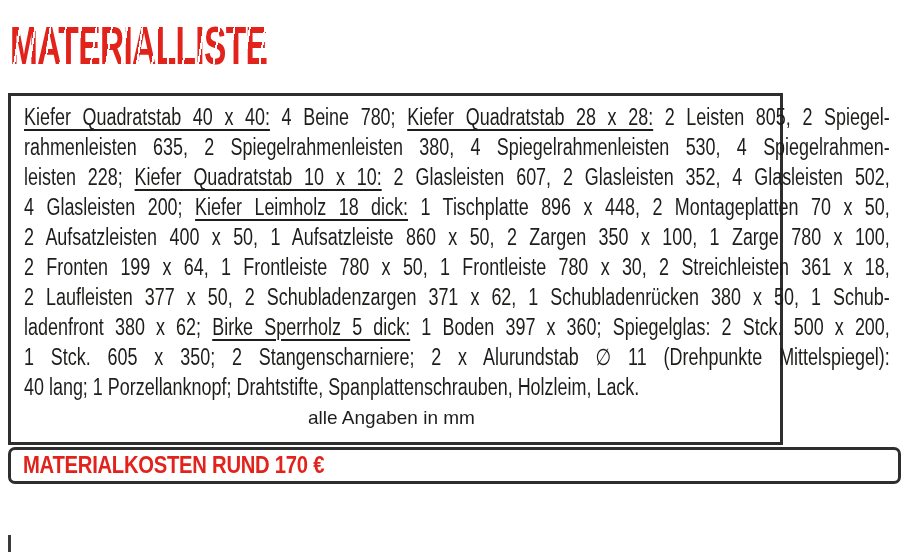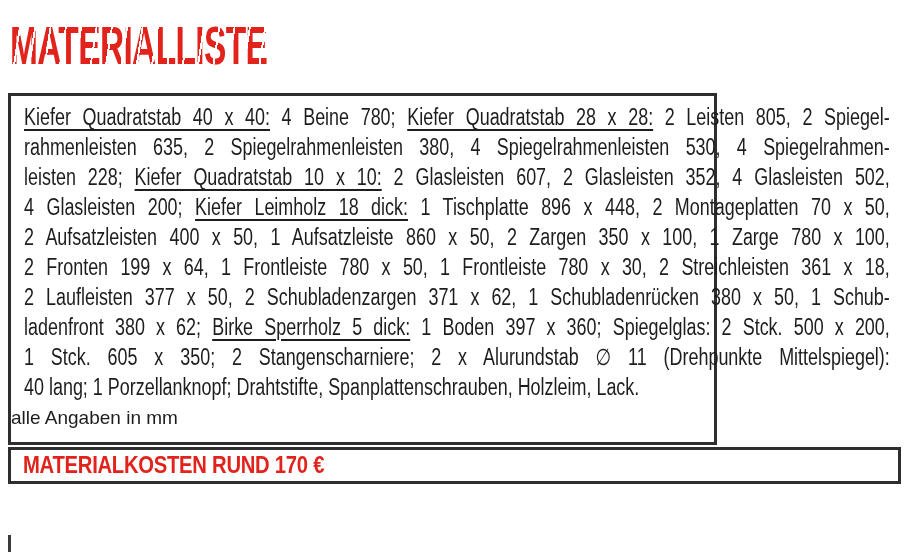--- a/index.html
+++ b/index.html
@@ -43,7 +43,7 @@
     position: absolute;
     left: 8px;
     top: 93px;
-    width: 709px;
+    width: 775px;
     height: 352px;
     border: 3px solid #2e2e2e;
     box-sizing: border-box;

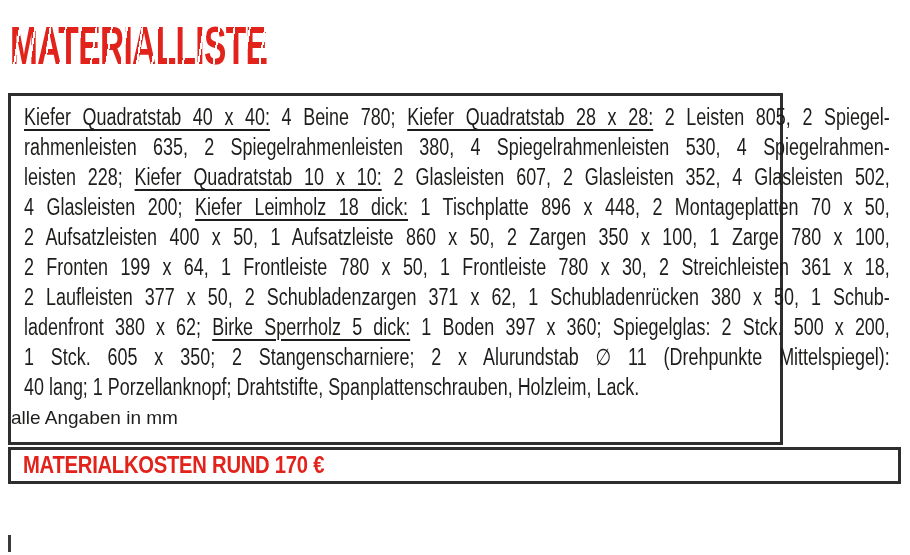--- a/index.html
+++ b/index.html
@@ -78,7 +78,7 @@
   .note {
     margin-top: 4px;
     margin-right: 8px;
-    text-align: left;
+    text-align: center;
     font-size: 19px;
     line-height: 24px;
   }

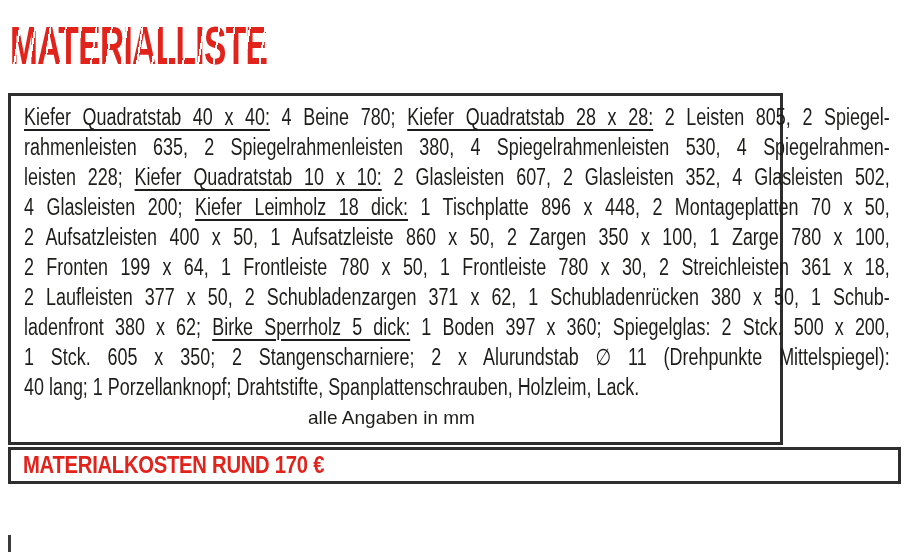--- a/index.html
+++ b/index.html
@@ -139,7 +139,7 @@
     <div class="note" style="color: rgb(29, 29, 27);">alle Angaben in mm</div>
   </div>
 
-  <div class="cost-box" style="border-color: rgb(46, 46, 46);">
+  <div class="cost-box" style="border-color: rgb(46, 46, 46); border-radius: 7px;">
     <div class="cost-text" style="color: rgb(226, 35, 28);">MATERIALKOSTEN RUND 170 €</div>
   </div>
 

